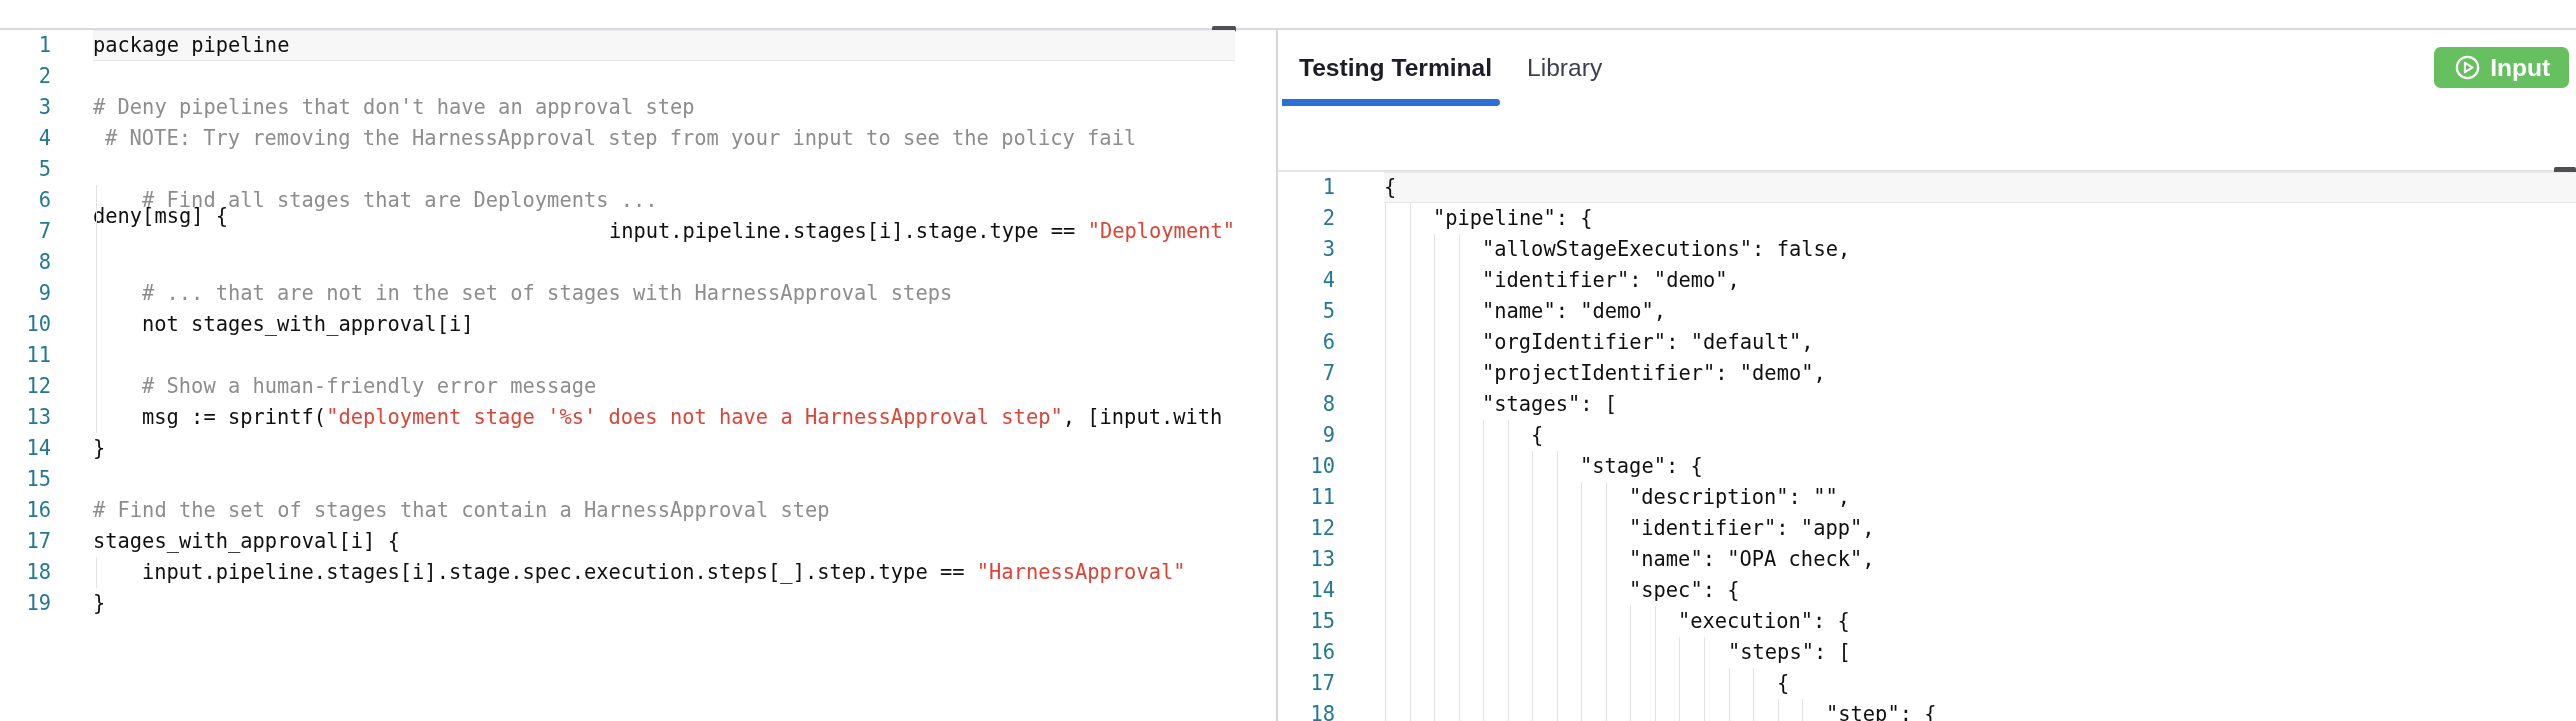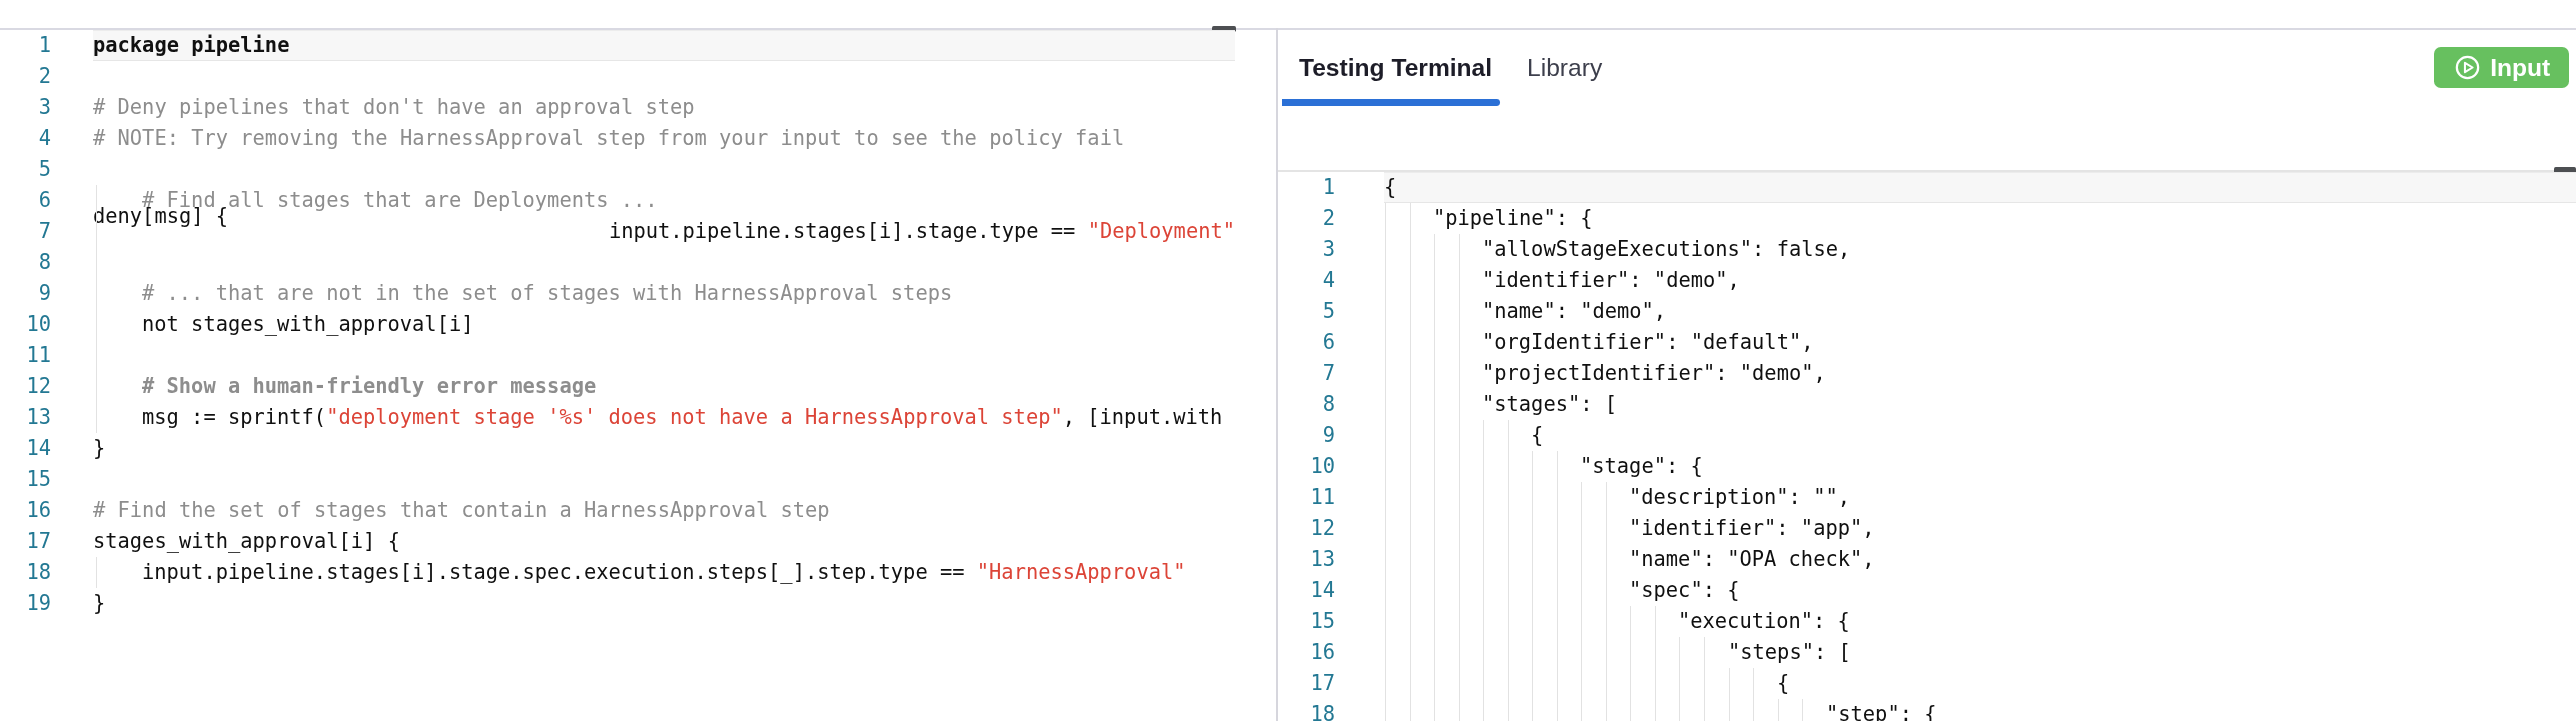--- a/index.html
+++ b/index.html
@@ -73,7 +73,7 @@
   <div class="abs" id="panel-divider"></div>
 
   <div class="editor" id="left-editor">
-      <div class="ed-row"><div class="cur-line"></div><span class="ln">1</span><pre class="code" style="padding-left: 0px; font-weight: bold;"><span class="tok-plain">package pipeline</span></pre></div>
+      <div class="ed-row"><div class="cur-line"></div><span class="ln">1</span><pre class="code" style="padding-left: 0px;"><span class="tok-plain">package pipeline</span></pre></div>
       <div class="ed-row"><span class="ln">2</span><pre class="code" style="padding-left: 0px;"></pre></div>
       <div class="ed-row"><span class="ln">3</span><pre class="code" style="padding-left: 0px;"><span class="tok-comment"># Deny pipelines that don't have an approval step</span></pre></div>
       <div class="ed-row"><span class="ln">4</span><pre class="code" style="padding-left: 0px;"><span class="tok-comment"># NOTE: Try removing the HarnessApproval step from your input to see the policy fail</span></pre></div>

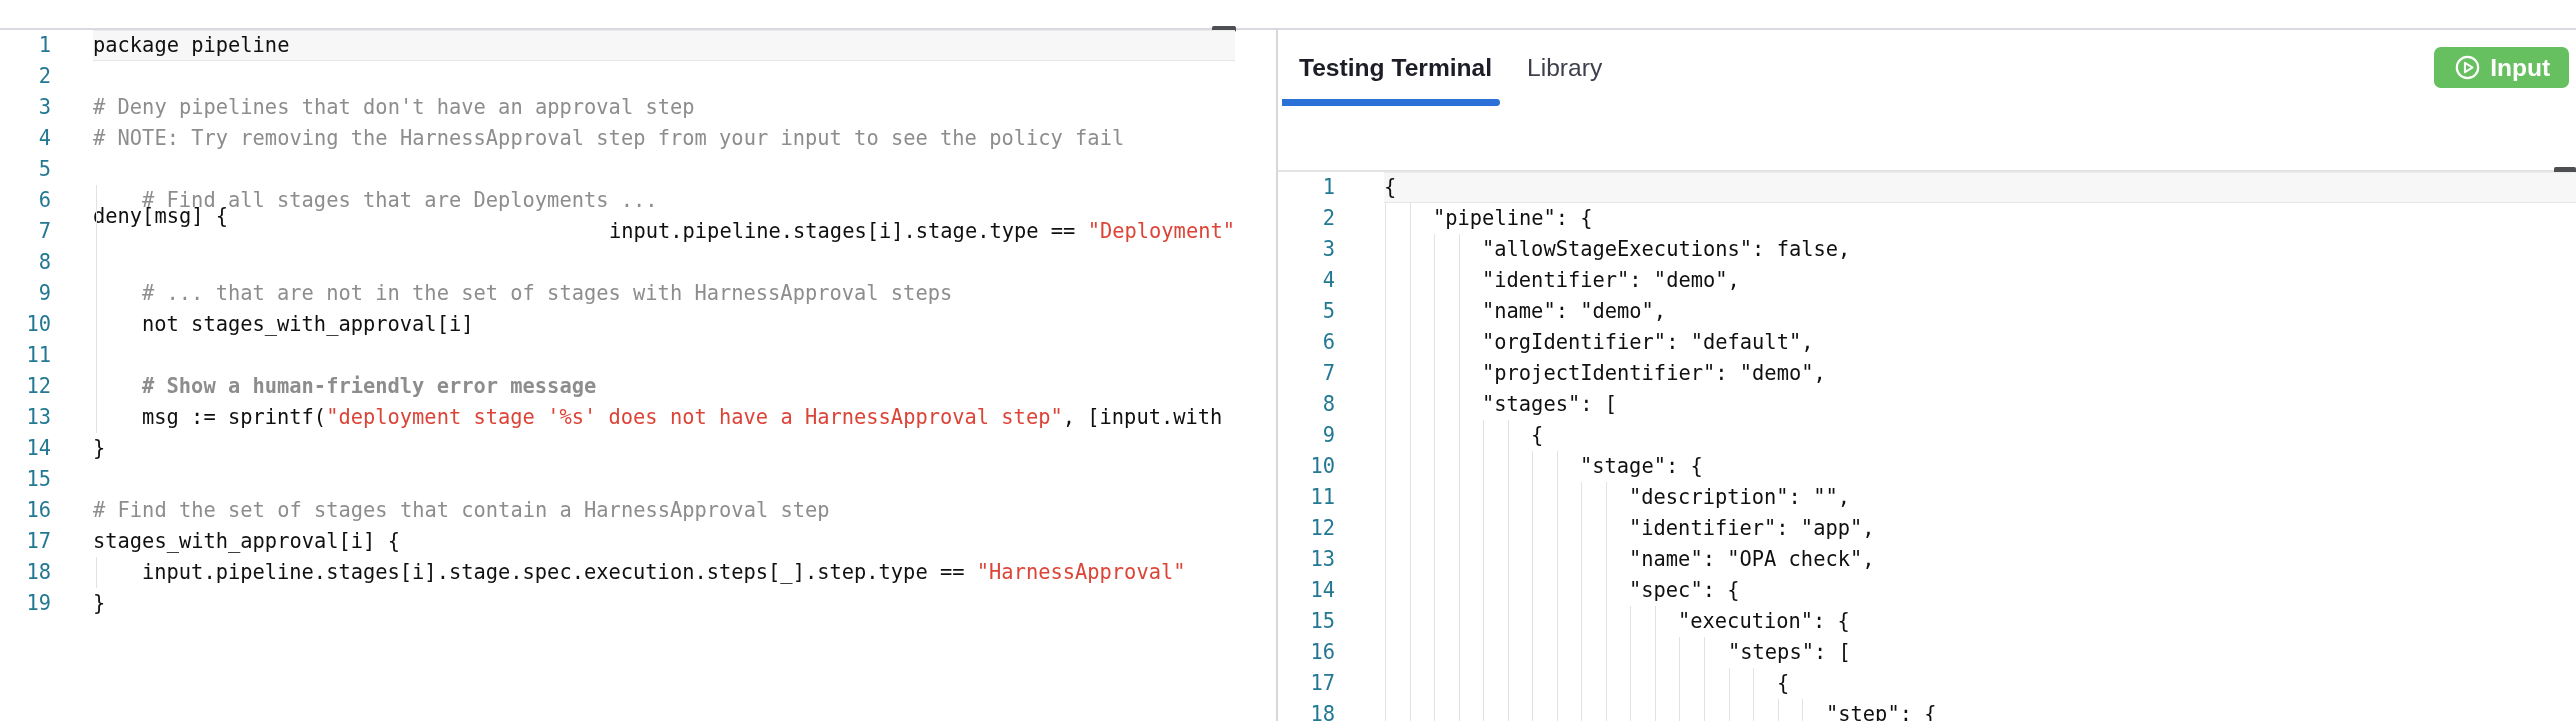--- a/index.html
+++ b/index.html
@@ -76,7 +76,7 @@
       <div class="ed-row"><div class="cur-line"></div><span class="ln">1</span><pre class="code" style="padding-left: 0px;"><span class="tok-plain">package pipeline</span></pre></div>
       <div class="ed-row"><span class="ln">2</span><pre class="code" style="padding-left: 0px;"></pre></div>
       <div class="ed-row"><span class="ln">3</span><pre class="code" style="padding-left: 0px;"><span class="tok-comment"># Deny pipelines that don't have an approval step</span></pre></div>
-      <div class="ed-row"><span class="ln">4</span><pre class="code" style="padding-left: 0px;"><span class="tok-comment"># NOTE: Try removing the HarnessApproval step from your input to see the policy fail</span></pre></div>
+      <div class="ed-row"><span class="ln">4</span><pre class="code" style="padding-left: 0px; margin-left: 12px;"><span class="tok-comment"># NOTE: Try removing the HarnessApproval step from your input to see the policy fail</span></pre></div>
       <div class="ed-row"><span class="ln">5</span><pre class="code" style="padding-left: 0px; margin-top: 47px;"><span class="tok-plain">deny[msg] {</span></pre></div>
       <div class="ed-row"><span class="ln">6</span><div class="guide" style="left: 96px;"></div><pre class="code" style="padding-left: 49px;"><span class="tok-comment"># Find all stages that are Deployments ...</span></pre></div>
       <div class="ed-row"><span class="ln">7</span><div class="guide" style="left: 96px;"></div><pre class="code" style="padding-left: 49px; text-align: right;"><span class="tok-plain">input.pipeline.stages[i].stage.type == </span><span class="tok-string">"Deployment"</span></pre></div>

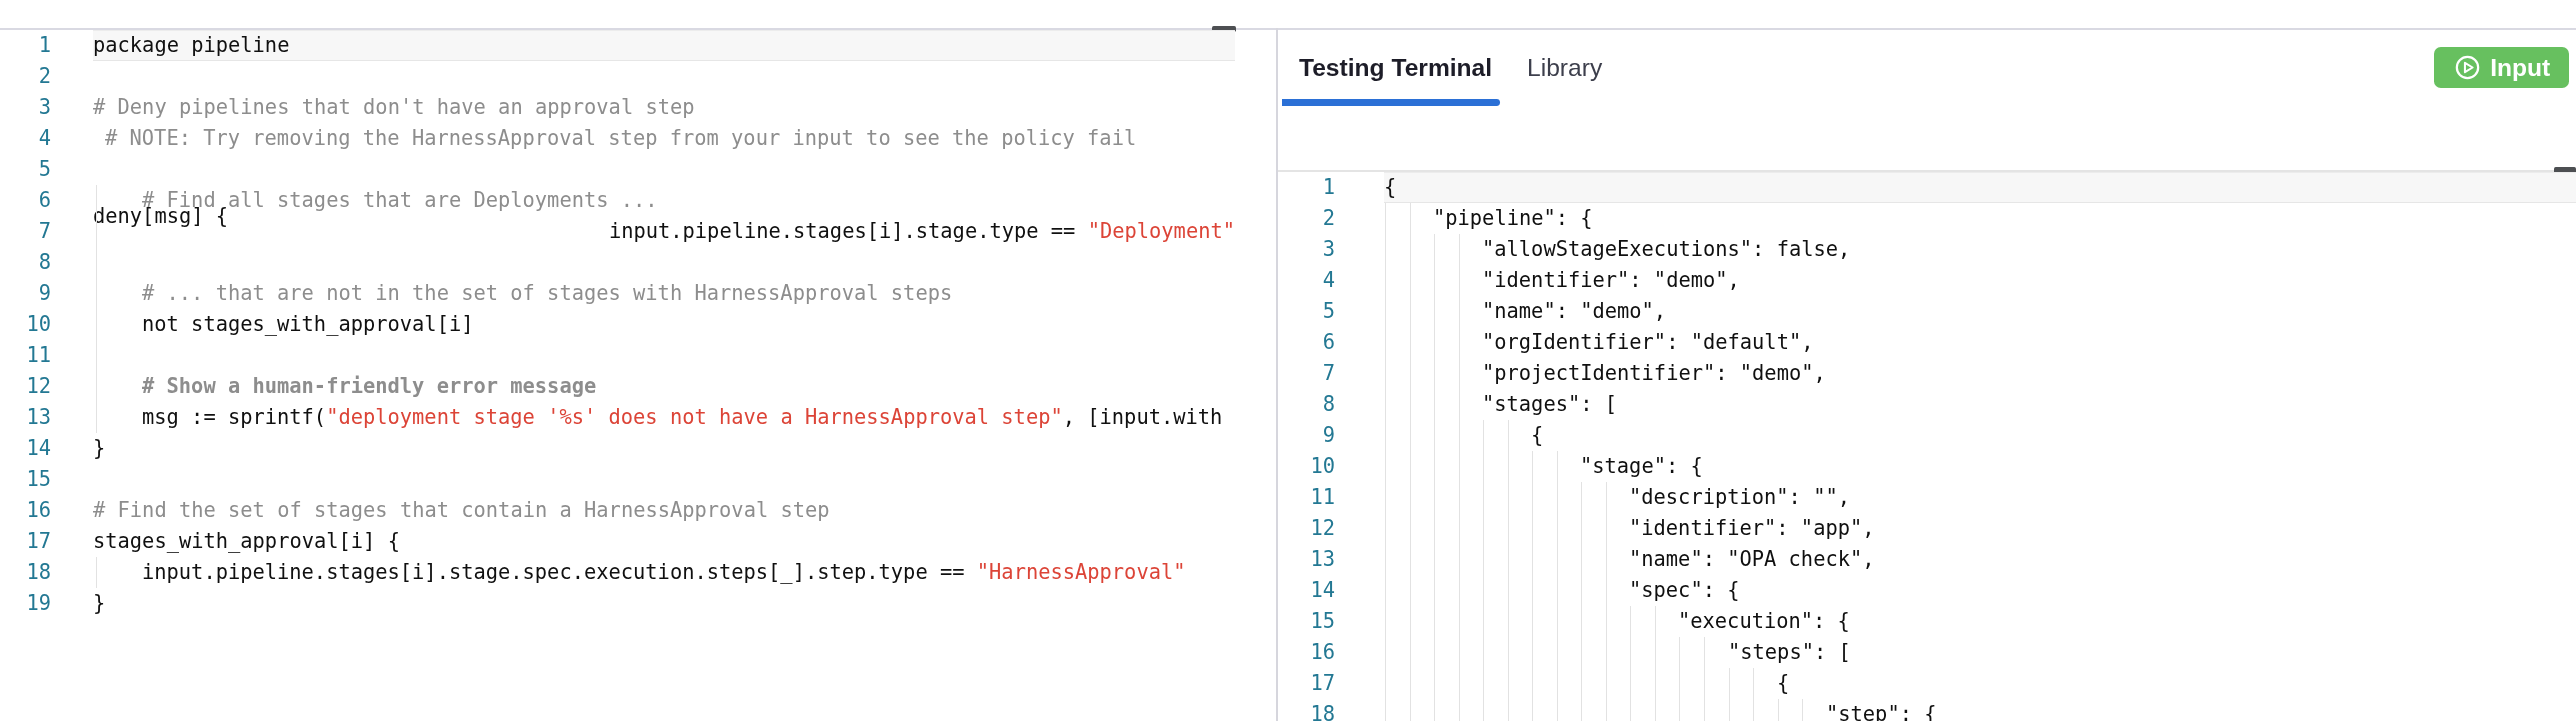--- a/index.html
+++ b/index.html
@@ -84,7 +84,7 @@
       <div class="ed-row"><span class="ln">9</span><div class="guide" style="left: 96px;"></div><pre class="code" style="padding-left: 49px;"><span class="tok-comment"># ... that are not in the set of stages with HarnessApproval steps</span></pre></div>
       <div class="ed-row"><span class="ln">10</span><div class="guide" style="left: 96px;"></div><pre class="code" style="padding-left: 49px;"><span class="tok-plain">not stages_with_approval[i]</span></pre></div>
       <div class="ed-row"><span class="ln">11</span><div class="guide" style="left: 96px;"></div><pre class="code" style="padding-left: 0px;"></pre></div>
-      <div class="ed-row"><span class="ln">12</span><div class="guide" style="left: 96px;"></div><pre class="code" style="padding-left: 49px; font-weight: bold;"><span class="tok-comment"># Show a human-friendly error message</span></pre></div>
+      <div class="ed-row"><span class="ln">12</span><div class="guide" style="left: 96px;"></div><pre class="code" style="padding-left: 49px;"><span class="tok-comment"># Show a human-friendly error message</span></pre></div>
       <div class="ed-row"><span class="ln">13</span><div class="guide" style="left: 96px;"></div><pre class="code" style="padding-left: 49px;"><span class="tok-plain">msg := sprintf(</span><span class="tok-string">"deployment stage '%s' does not have a HarnessApproval step"</span><span class="tok-plain">, [input.with</span></pre></div>
       <div class="ed-row"><span class="ln">14</span><pre class="code" style="padding-left: 0px;"><span class="tok-plain">}</span></pre></div>
       <div class="ed-row"><span class="ln">15</span><pre class="code" style="padding-left: 0px;"></pre></div>

